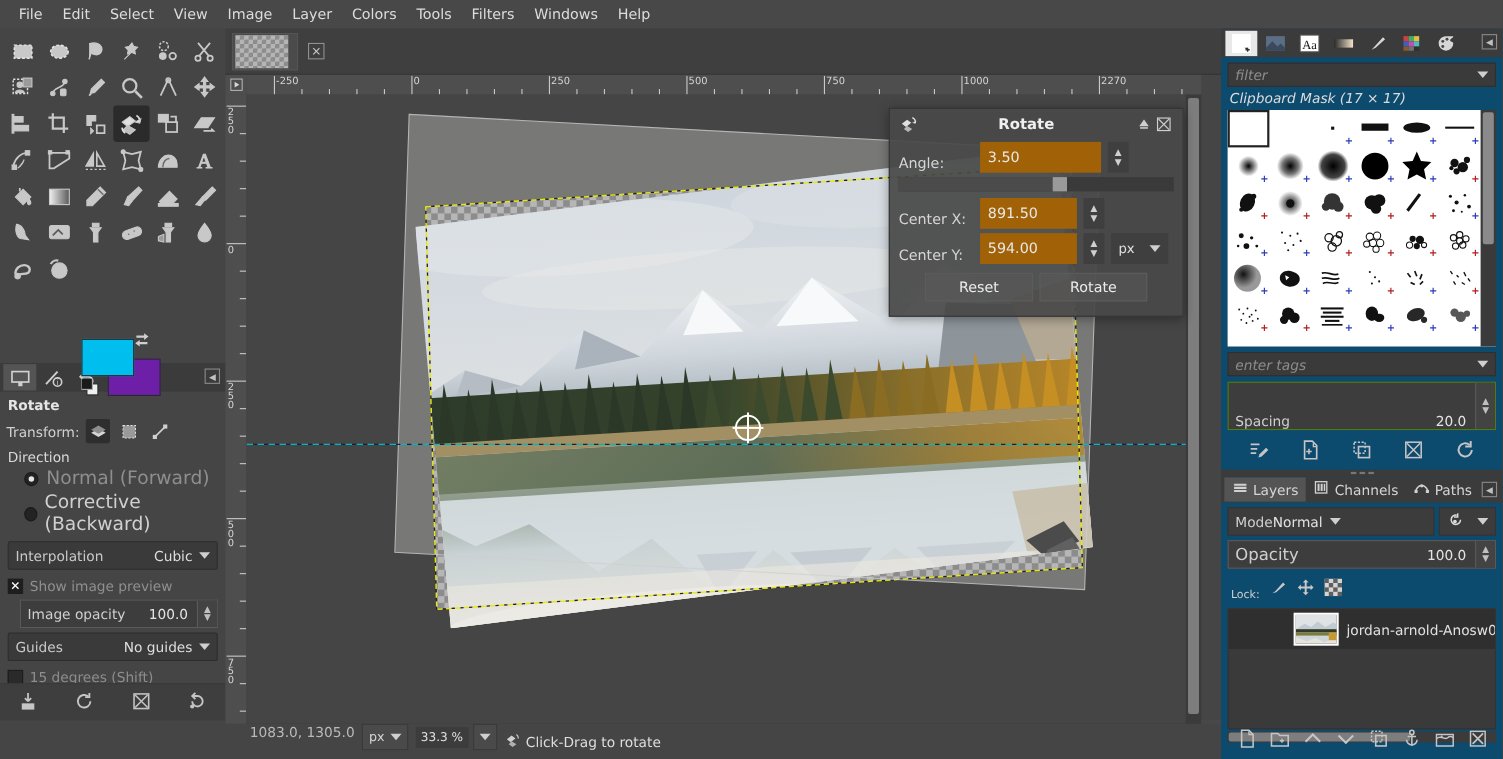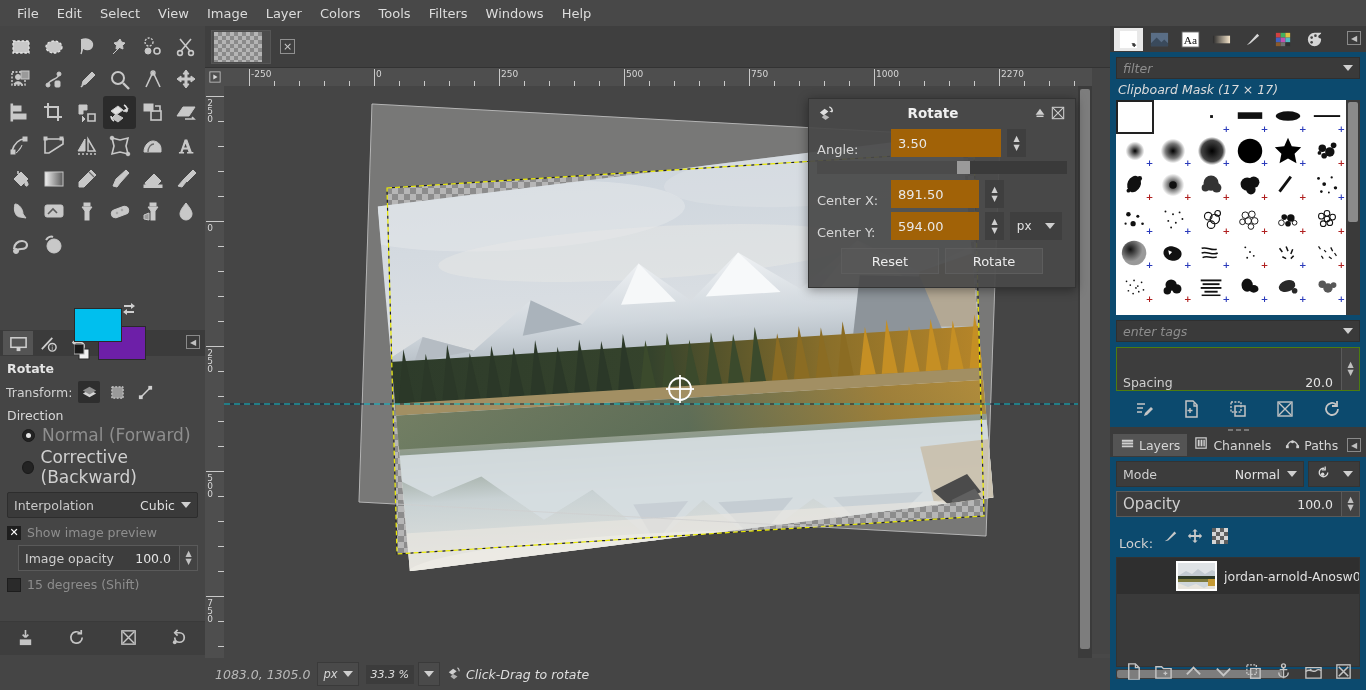--- a/index.html
+++ b/index.html
@@ -187,7 +187,7 @@
   .lptab svg { width:15px; height:15px; fill:#d0d0d0; }
   .moderow { margin:4px 6px; height:26px; display:flex; gap:4px; }
   .modebox { flex:1; background:#3c3c3c; border:1px solid #333; display:flex;
-    align-items:center; justify-content:space-between; padding:0 6px; }
+    align-items:center; padding:0 6px; }
   .modebox .ml { color:#cfcfcf; font-size:12.5px; }
   .modebox .mr { display:flex; align-items:center; gap:7px; color:#e2e2e2; font-size:12.5px; }
   .modeextra { width:52px; background:#3c3c3c; border:1px solid #333; display:flex;

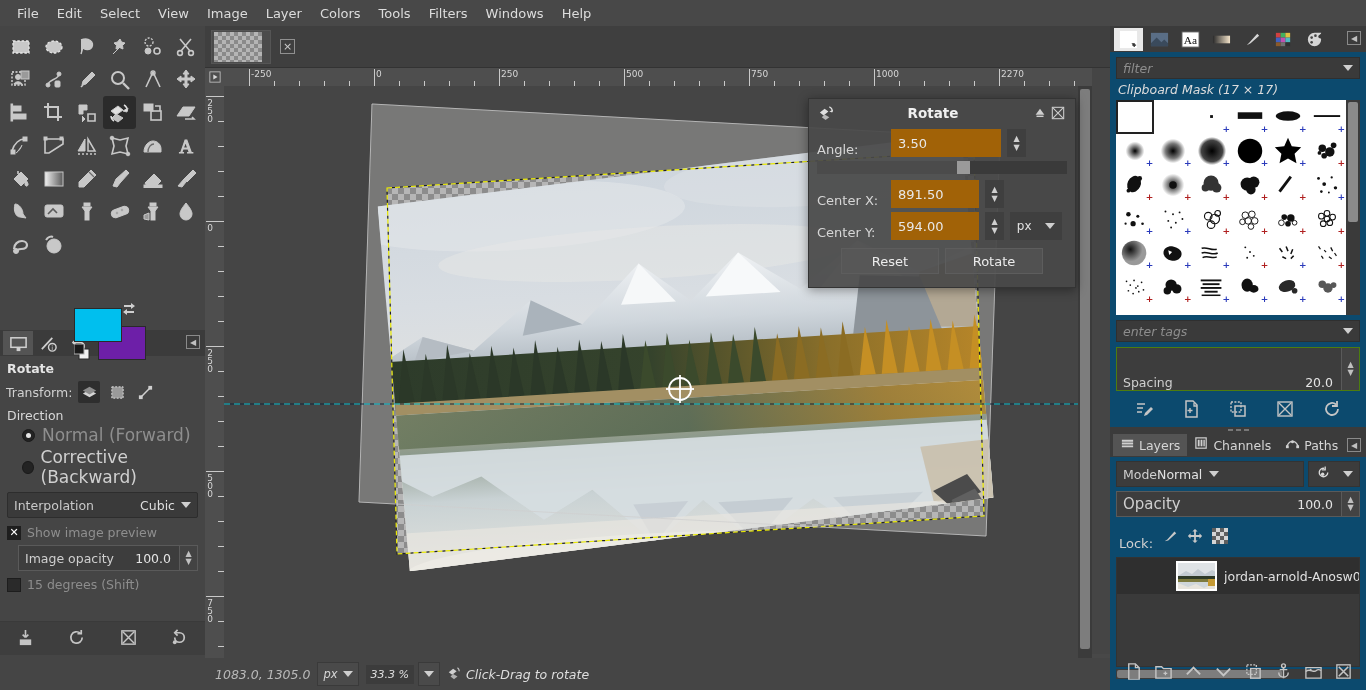--- a/index.html
+++ b/index.html
@@ -195,7 +195,7 @@
   .opacityrow { margin:3px 6px; height:26px; background:#3d3d3d; border:1px solid #5a5a5a;
     display:flex; align-items:center; }
   .lockrow { display:flex; align-items:center; gap:9px; padding:4px 0 4px 9px; }
-  .lockrow .lk { color:#cfcfcf; font-size:13px;margin-top:12px; }
+  .lockrow .lk { color:#cfcfcf; font-size:10px;margin-top:12px; }
   .lockrow svg { width:16px; height:16px; fill:#c8c8c8; }
   .layerlist { margin:2px 6px; height:110px; background:#3a3a3a; border:1px solid #333; }
   .layerrow { height:36px; display:flex; align-items:center; background:#2f2f2f;

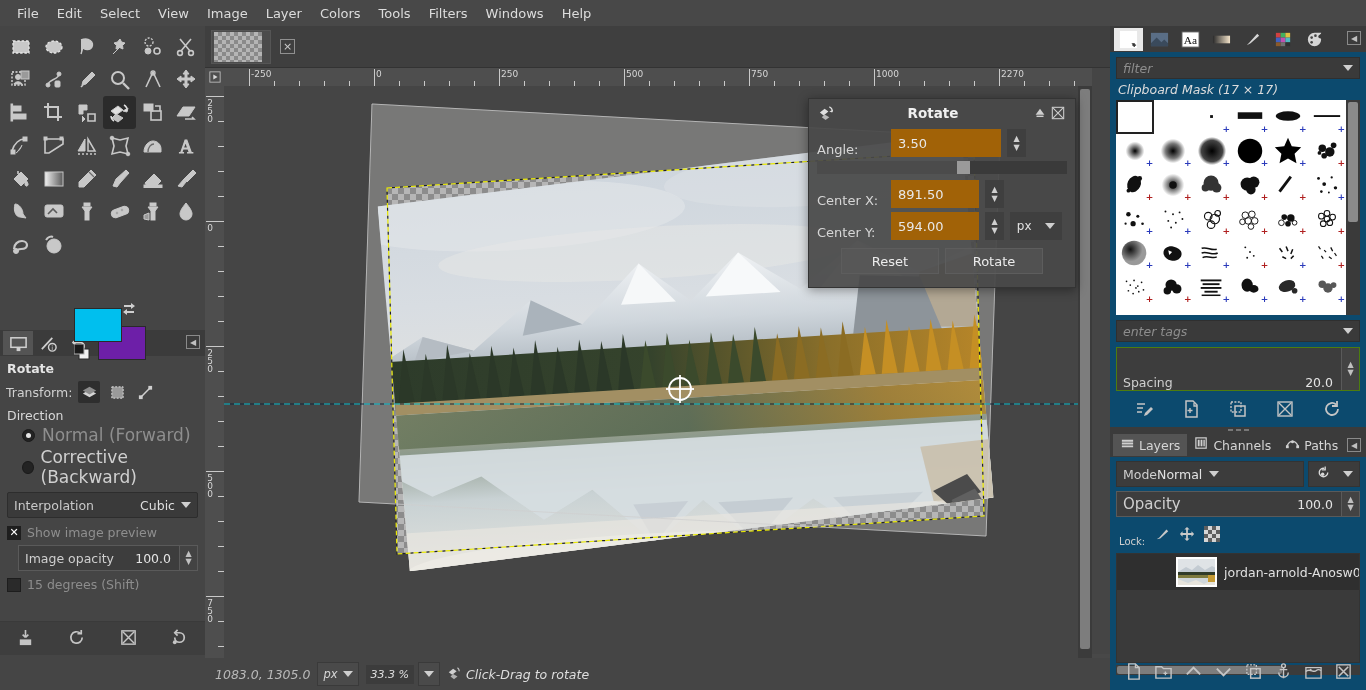--- a/index.html
+++ b/index.html
@@ -618,6 +618,13 @@
         </span>
     </div>
 
+    <div class="combo">
+      <span class="cl">Guides</span>
+      <span class="cr">
+          <span>No guides</span>
+          <i class="chev"></i>
+        </span>
+    </div>
 
     <div class="chkrow">
       <span class="cbox"></span>

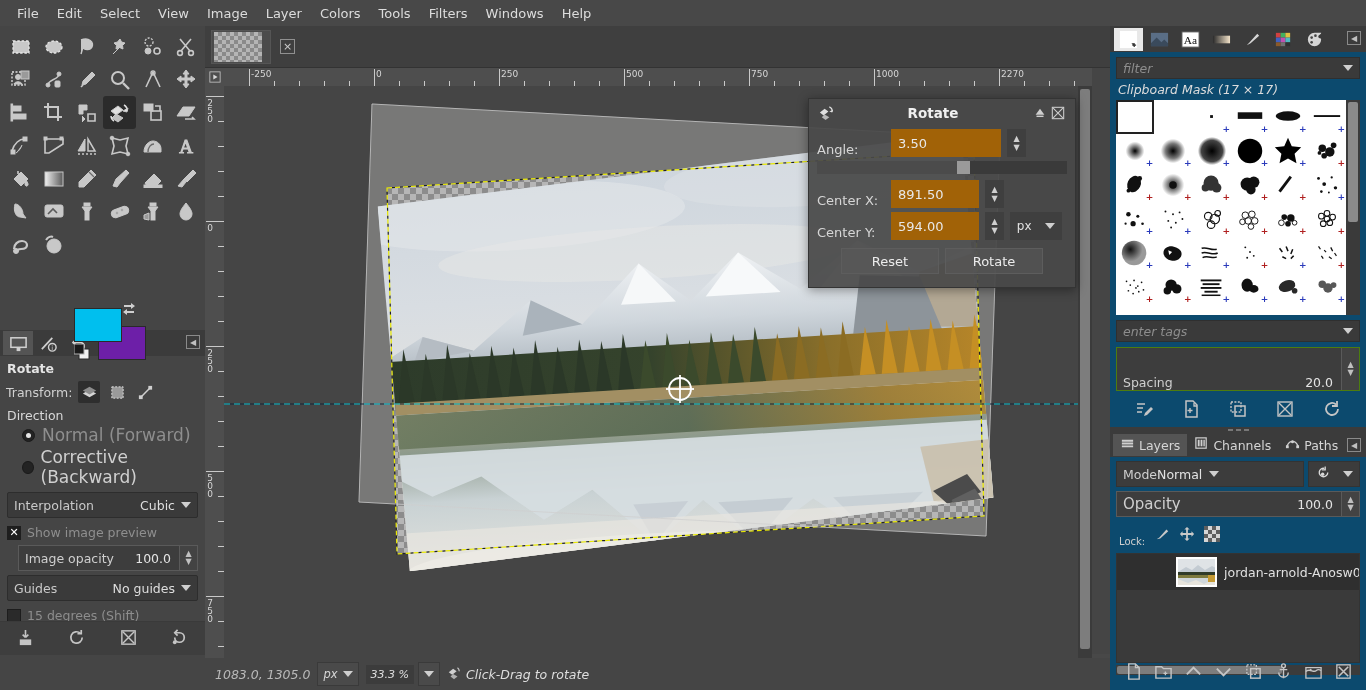--- a/index.html
+++ b/index.html
@@ -131,8 +131,8 @@
   .navbtn { position:absolute; right:0; bottom:18px; width:18px; height:18px;
     background:#484848; display:flex; align-items:center; justify-content:center; }
 
-  .statusbar { position:absolute; left:0; bottom:0; width:905px; height:32px;
-    background:#454545; display:flex; align-items:center; padding-left:10px; gap:7px;font-style:italic; }
+  .statusbar { position:absolute; left:12px; bottom:0; width:905px; height:32px;
+    background:#454545; display:flex; padding-left:10px; gap:7px; }
   .statuspos { color:#b9b9b9; font-size:12.5px; }
   .unitbox { height:24px; background:#4a4a4a; border:1px solid #3a3a3a;
     display:flex; align-items:center; padding:0 5px; gap:5px; font-size:11.5px; color:#d6d6d6; }

